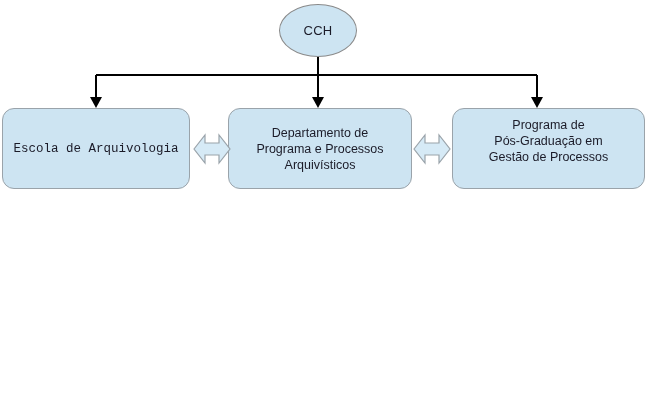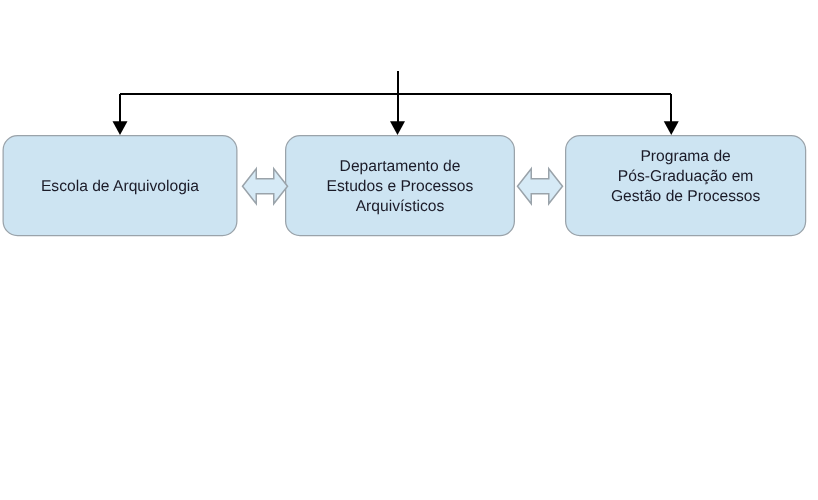--- a/index.html
+++ b/index.html
@@ -117,6 +117,9 @@
     </g>
   </svg>
 
+  <div class="root-node">
+    <span class="root-label">CCH</span>
+  </div>
 
   <div class="unit-box" id="box-escola">
     <span class="unit-label">Escola de Arquivologia</span>

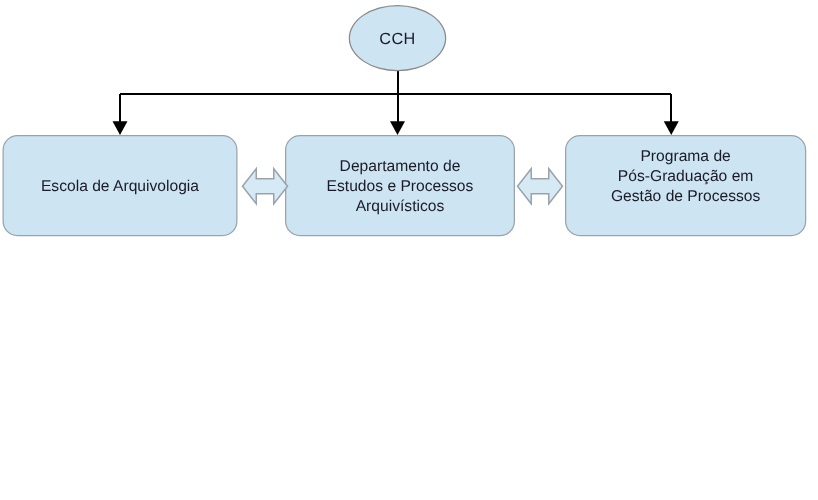--- a/index.html
+++ b/index.html
@@ -127,7 +127,7 @@
 
   <div class="unit-box" id="box-departamento">
     <span class="unit-label">Departamento de
-Estudos e Processos
+Programa e Processos
 Arquivísticos</span>
   </div>
 

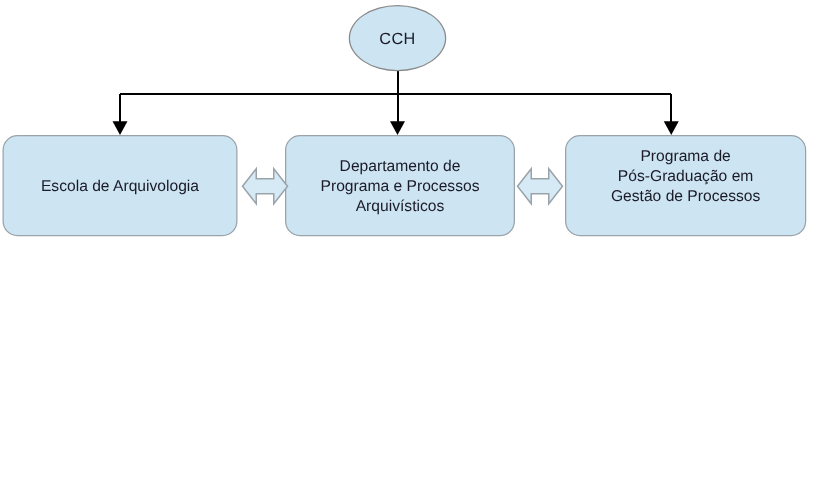--- a/index.html
+++ b/index.html
@@ -72,7 +72,7 @@
     white-space: pre-line;
     padding: 0 6px;
   }
-  #box-escola        { left: 2px;   width: 188px; }
+  #box-escola        { left: 2px;   width: 188px; font-family: Liberation Mono, monospace; }
   #box-departamento  { left: 228px; width: 184px; }
   #box-programa      { left: 452px; width: 193px; }
   

